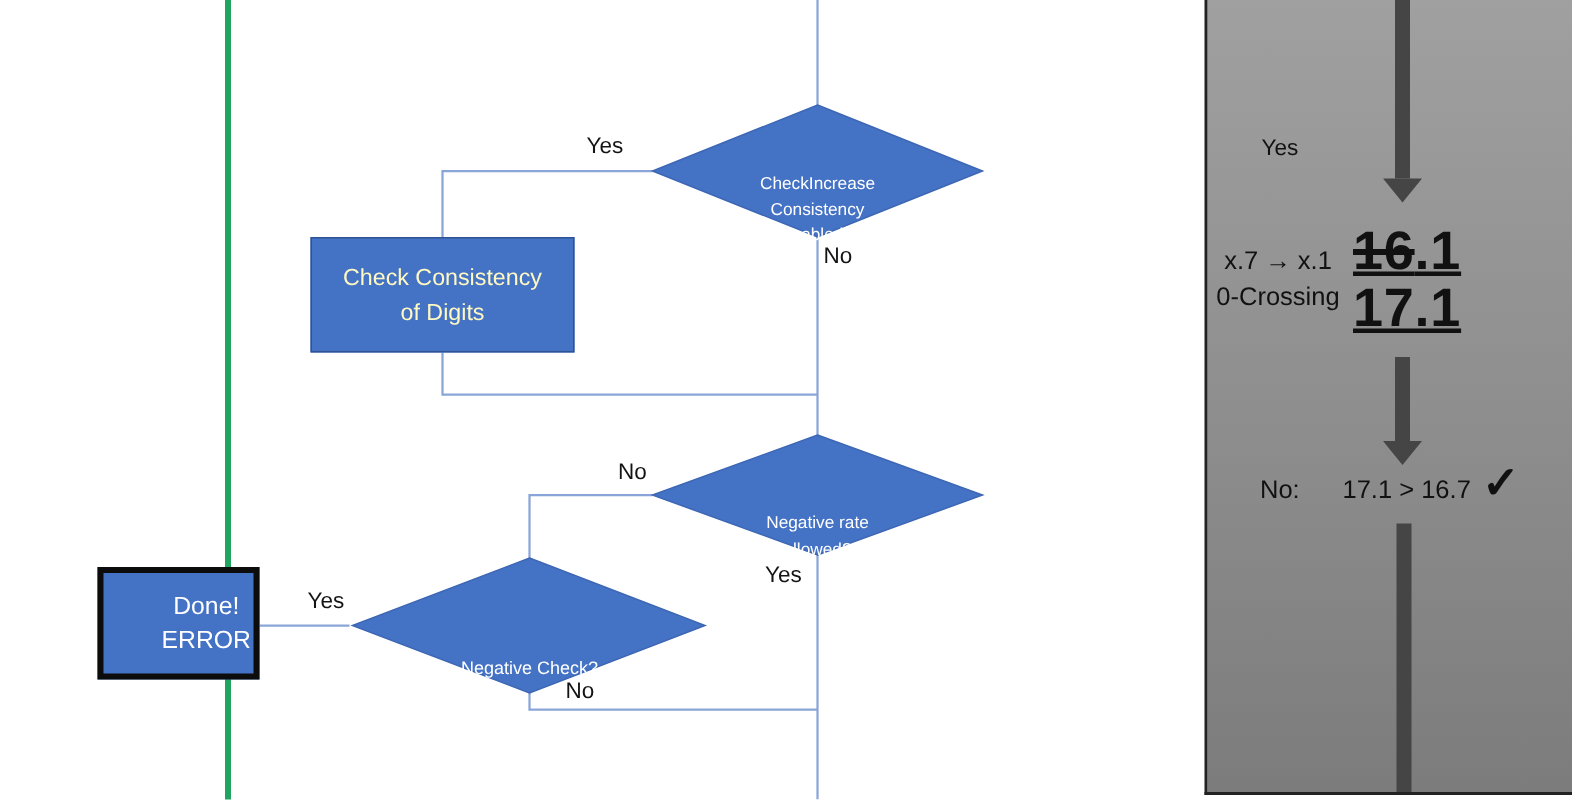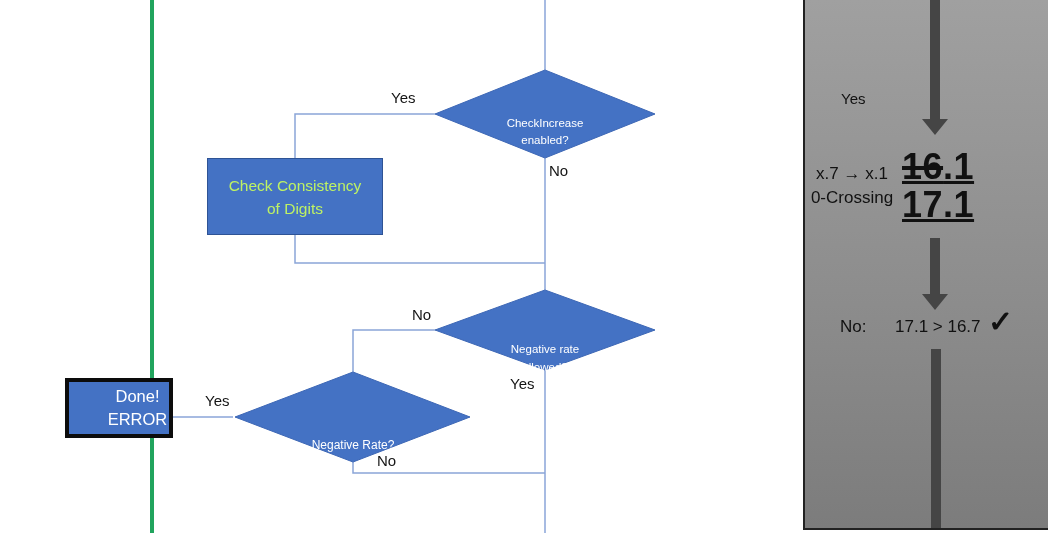--- a/index.html
+++ b/index.html
@@ -100,6 +100,7 @@
 
   <div class="shape-label d-label" style="left:455px; top:87px;">
     <div>CheckIncrease</div>
+    <div>Consistency</div>
     <div>enabled?</div>
   </div>
 

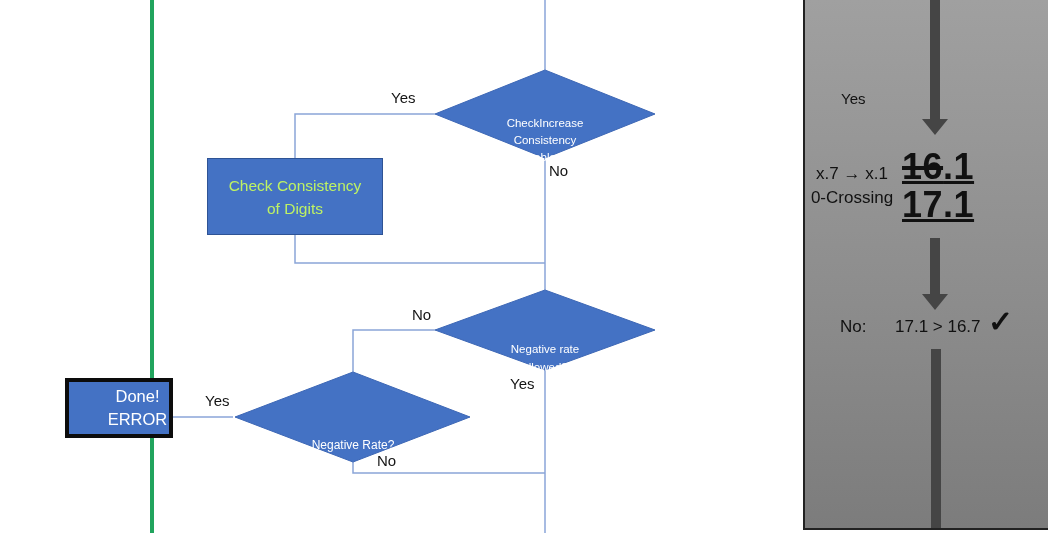--- a/index.html
+++ b/index.html
@@ -34,7 +34,7 @@
     position:absolute; left:207px; top:158px; width:176px; height:77px;
     background:#4472c4; border:1px solid #2e5395;
     display:flex; flex-direction:column; align-items:center; justify-content:center;
-    color:#bef264; font-size:15.5px; line-height:23px; text-align:center;
+    color:#fef9c3; font-size:15.5px; line-height:23px; text-align:center;
   }
   .done-box {
     position:absolute; left:65px; top:378px; width:108px; height:60px;

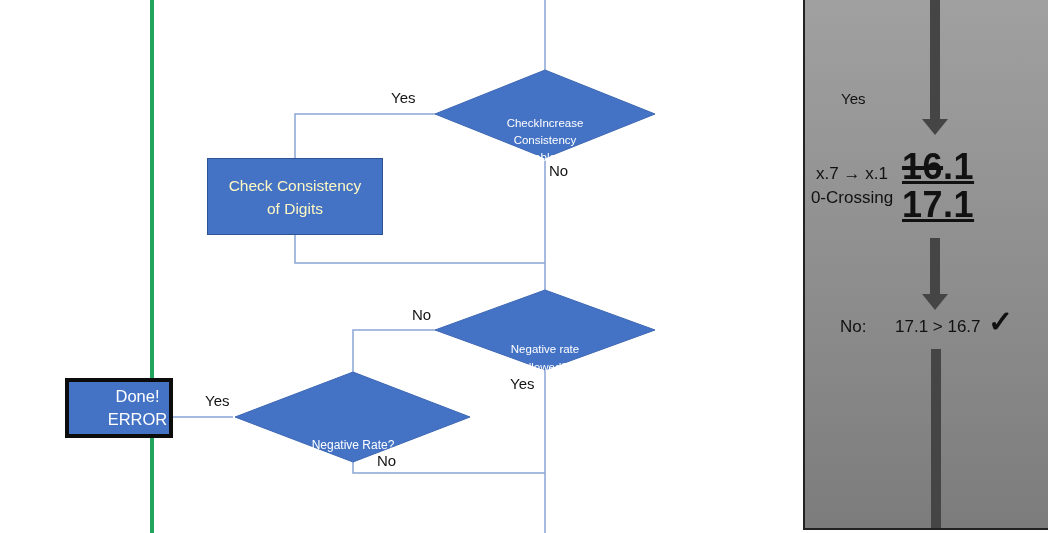--- a/index.html
+++ b/index.html
@@ -37,7 +37,7 @@
     color:#fef9c3; font-size:15.5px; line-height:23px; text-align:center;
   }
   .done-box {
-    position:absolute; left:65px; top:378px; width:108px; height:60px;
+    position:absolute; left:65px; top:378px; width:108px; height:75px;
     background:#4472c4; border:4px solid #0c0c0c;
     display:flex; flex-direction:column; align-items:center; justify-content:center;
     color:#fff; font-size:16.5px; line-height:23px; text-align:center;padding-left:37px;

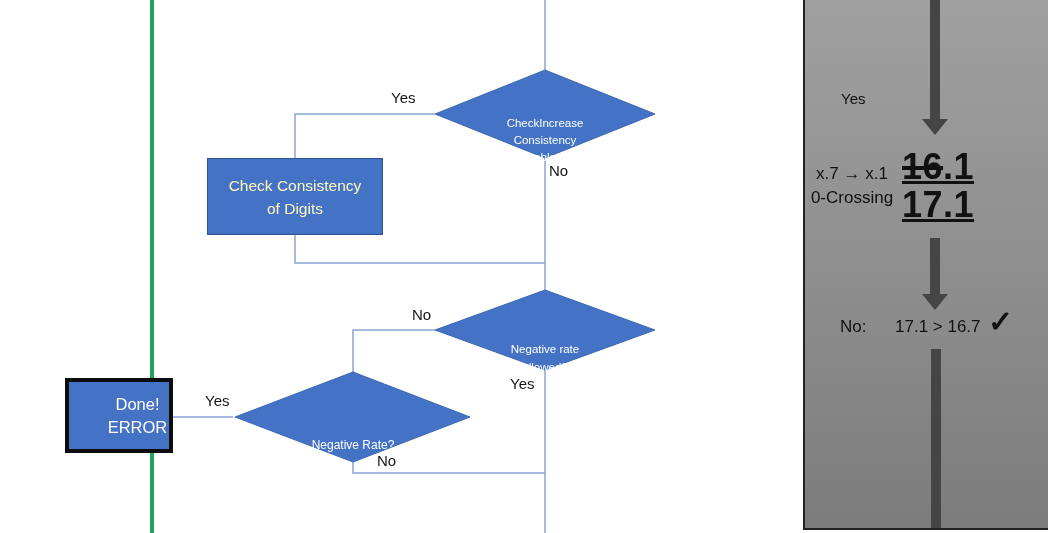--- a/index.html
+++ b/index.html
@@ -110,7 +110,7 @@
   </div>
 
   <div class="shape-label d-label" style="left:263px; top:409px; font-size:12px;">
-    <div>Negative Rate?</div>
+    <div>Negative Check?</div>
   </div>
 
   <div class="process-box">

